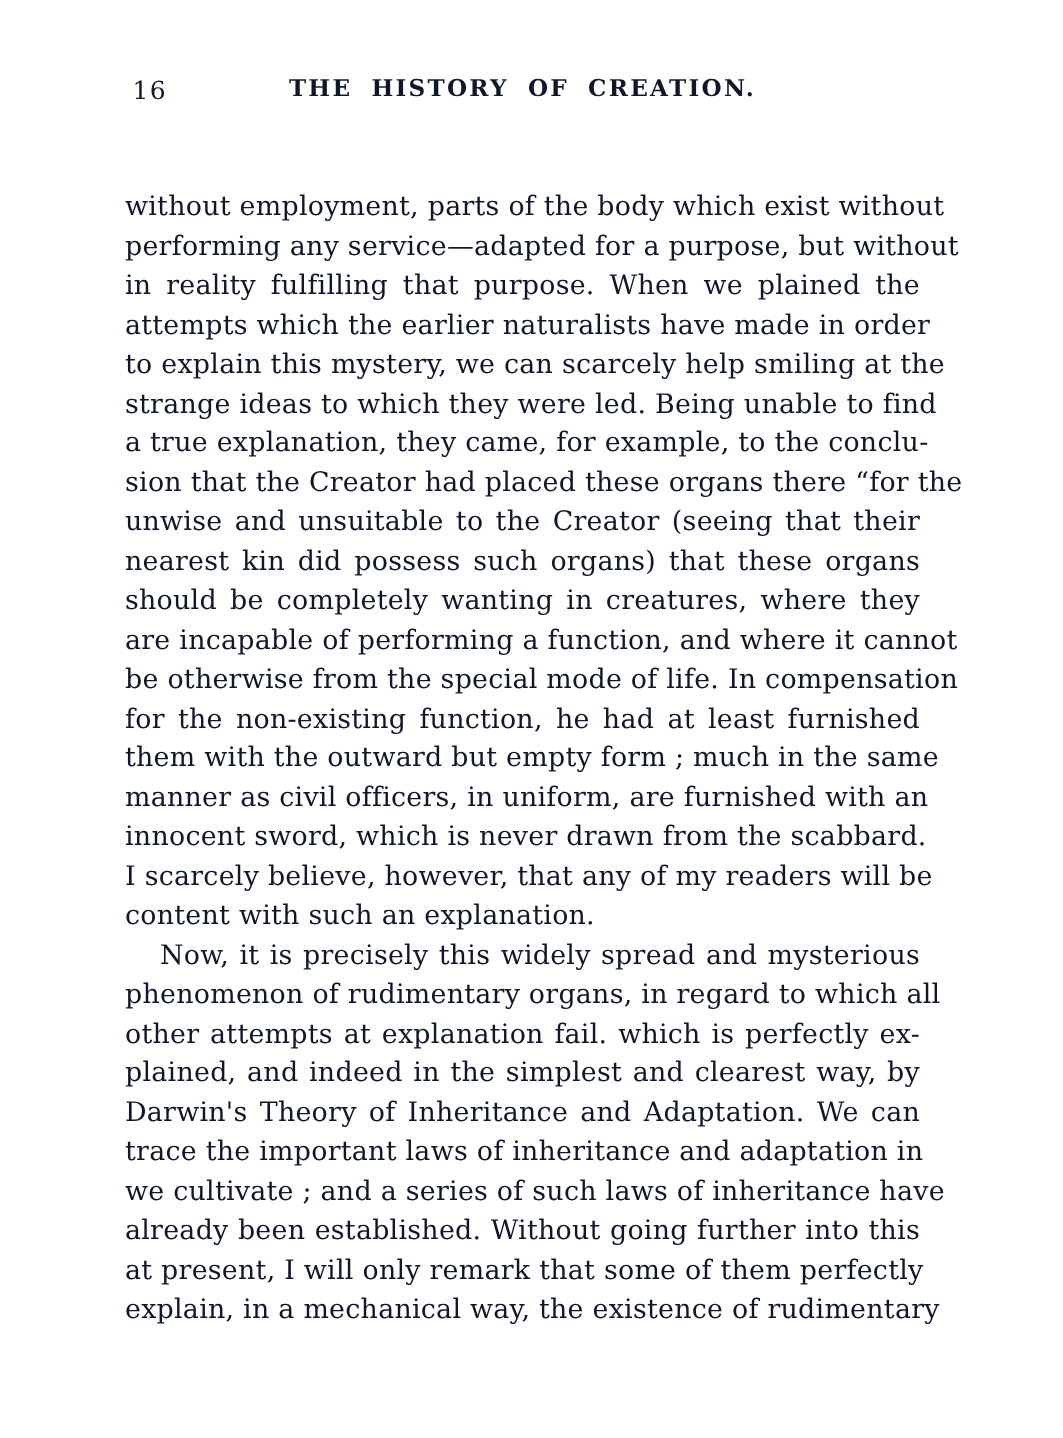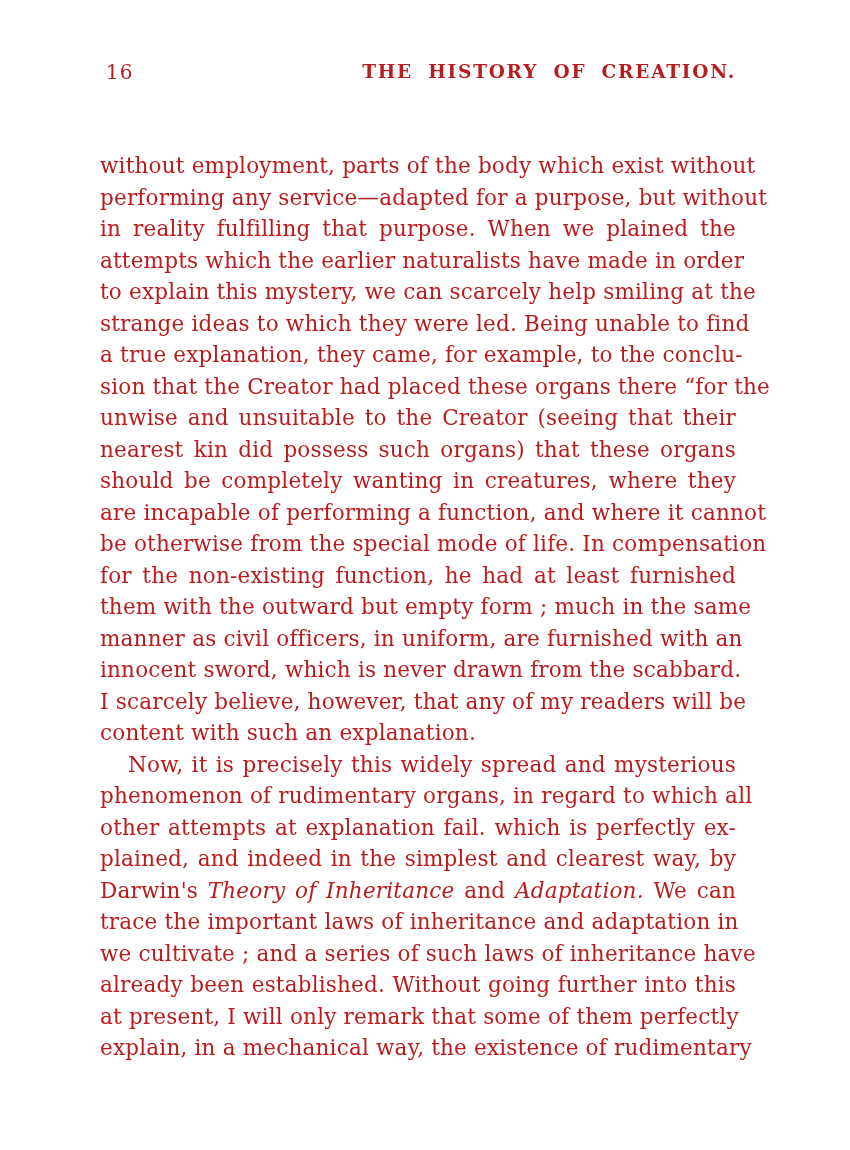--- a/index.html
+++ b/index.html
@@ -13,7 +13,7 @@
     background: #ffffff;
     overflow: hidden;
     font-family: "DejaVu Serif", "Liberation Serif", serif;
-    color: #b91c1c;
+    color: #0f172a;
   }
   .header-row {
     position: absolute;

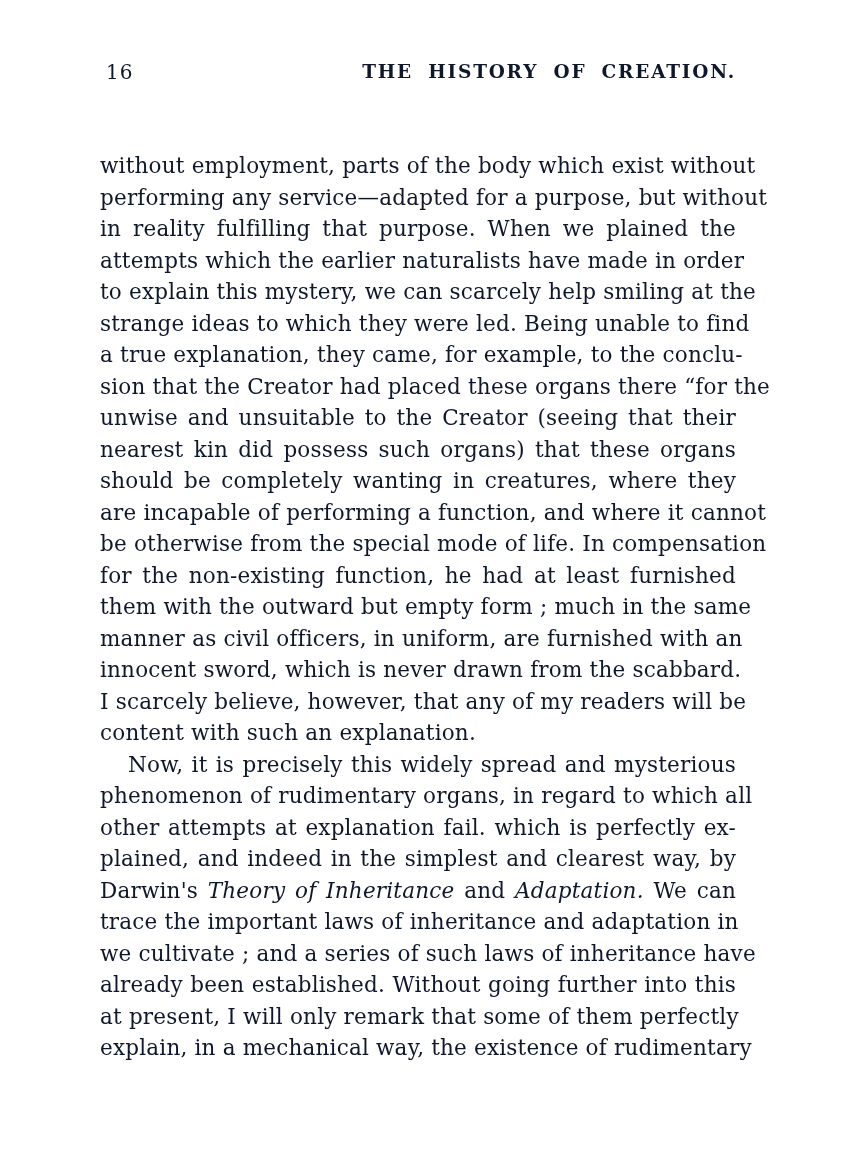--- a/index.html
+++ b/index.html
@@ -30,7 +30,7 @@
     letter-spacing: 1px;
   }
   .running-title {
-    text-align: right;
+    text-align: center;
     font-size: 18.5px;
     font-weight: bold;
     letter-spacing: 1.8px;

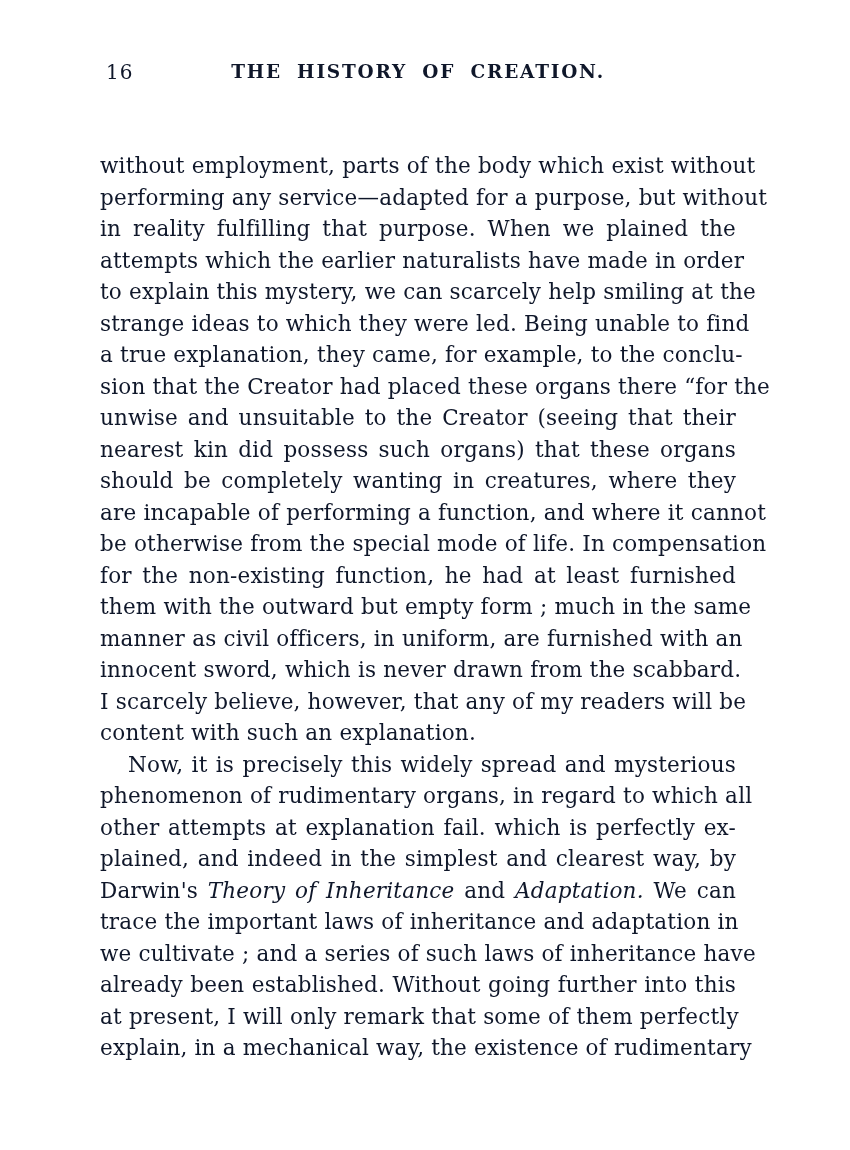--- a/index.html
+++ b/index.html
@@ -61,7 +61,6 @@
     text-indent: 28px;
   }
   .italic {
-    font-style: italic;
   }
 </style>
 </head>

